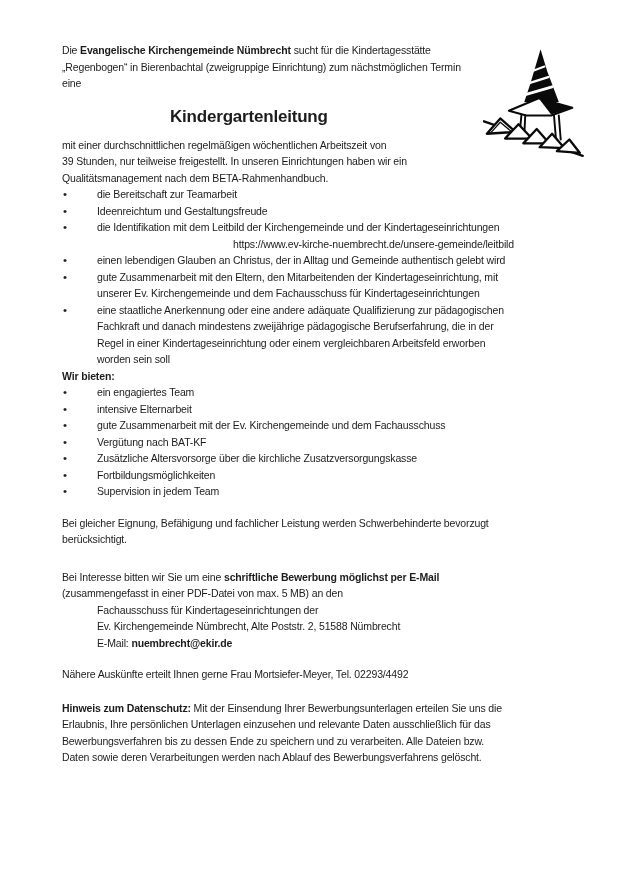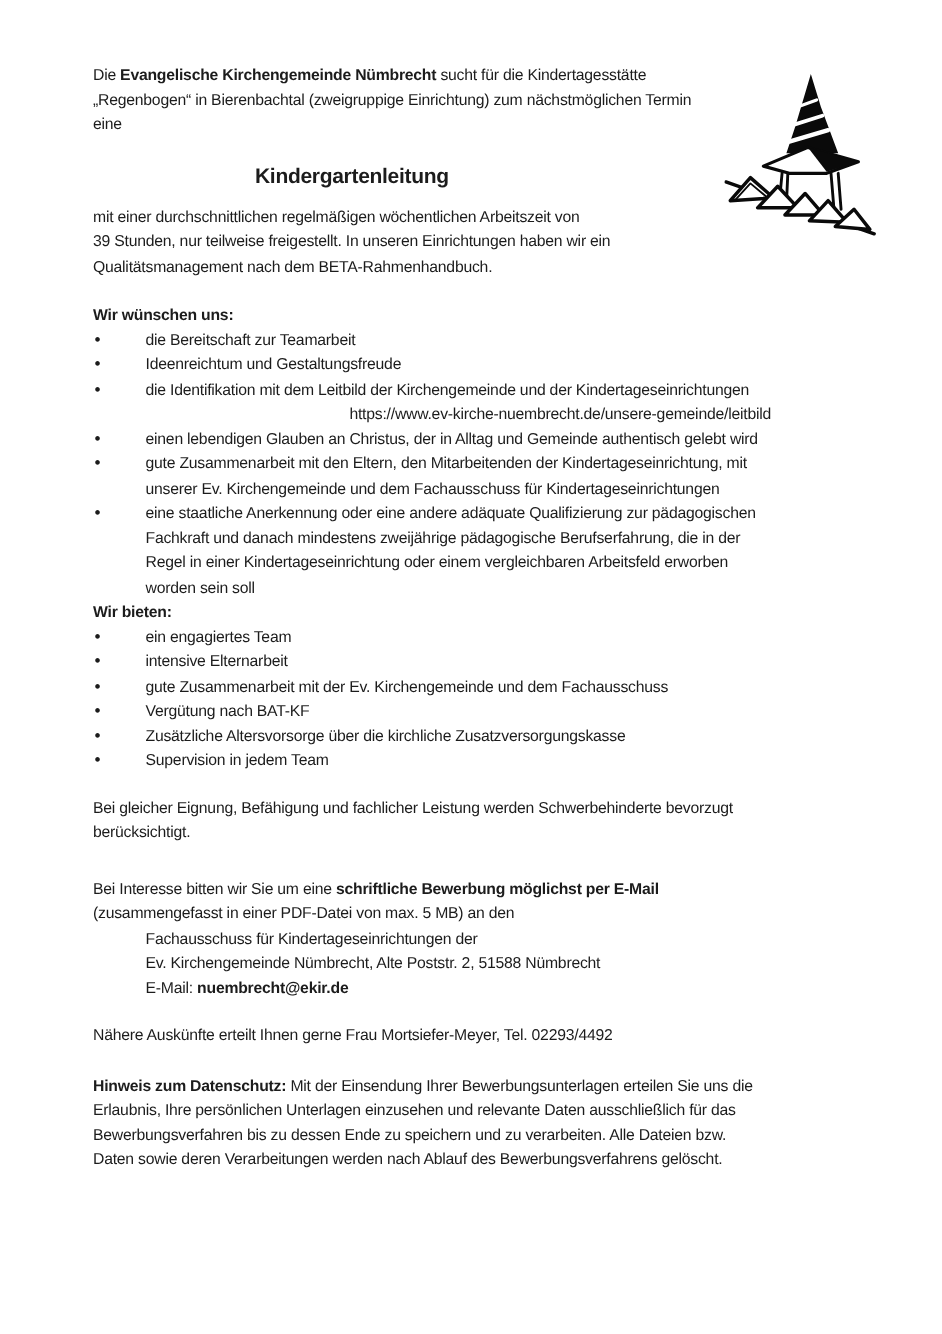--- a/index.html
+++ b/index.html
@@ -26,7 +26,7 @@
 
   .job-title {
     display: block;
-    font-size: 14px;
+    font-size: 17px;
     line-height: 18px;
     font-weight: bold;
     letter-spacing: -0.2px;

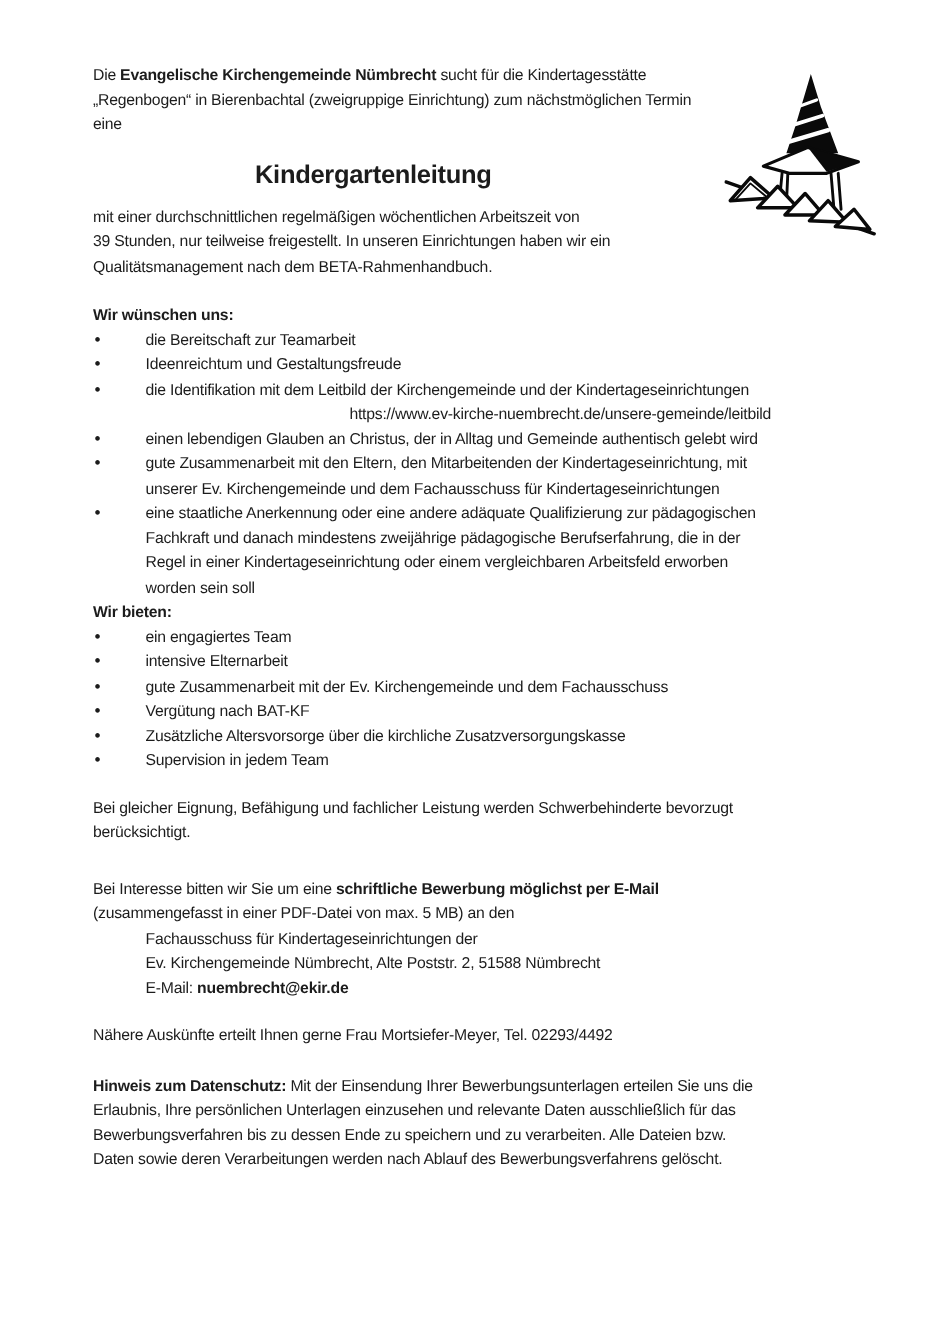--- a/index.html
+++ b/index.html
@@ -101,7 +101,6 @@
     <p><span>mit einer durchschnittlichen regelmäßigen wöchentlichen Arbeitszeit von</span><br><span>39 Stunden, nur teilweise freigestellt. In unseren Einrichtungen haben wir ein Qualitätsmanagement nach dem BETA-Rahmenhandbuch.</span></p>
   </div>
 
-  <span class="section-heading wishes-heading">Wir wünschen uns:</span>
   <ul class="doc-list">
     <li><span>die Bereitschaft zur Teamarbeit</span></li>
     <li><span>Ideenreichtum und Gestaltungsfreude</span></li>

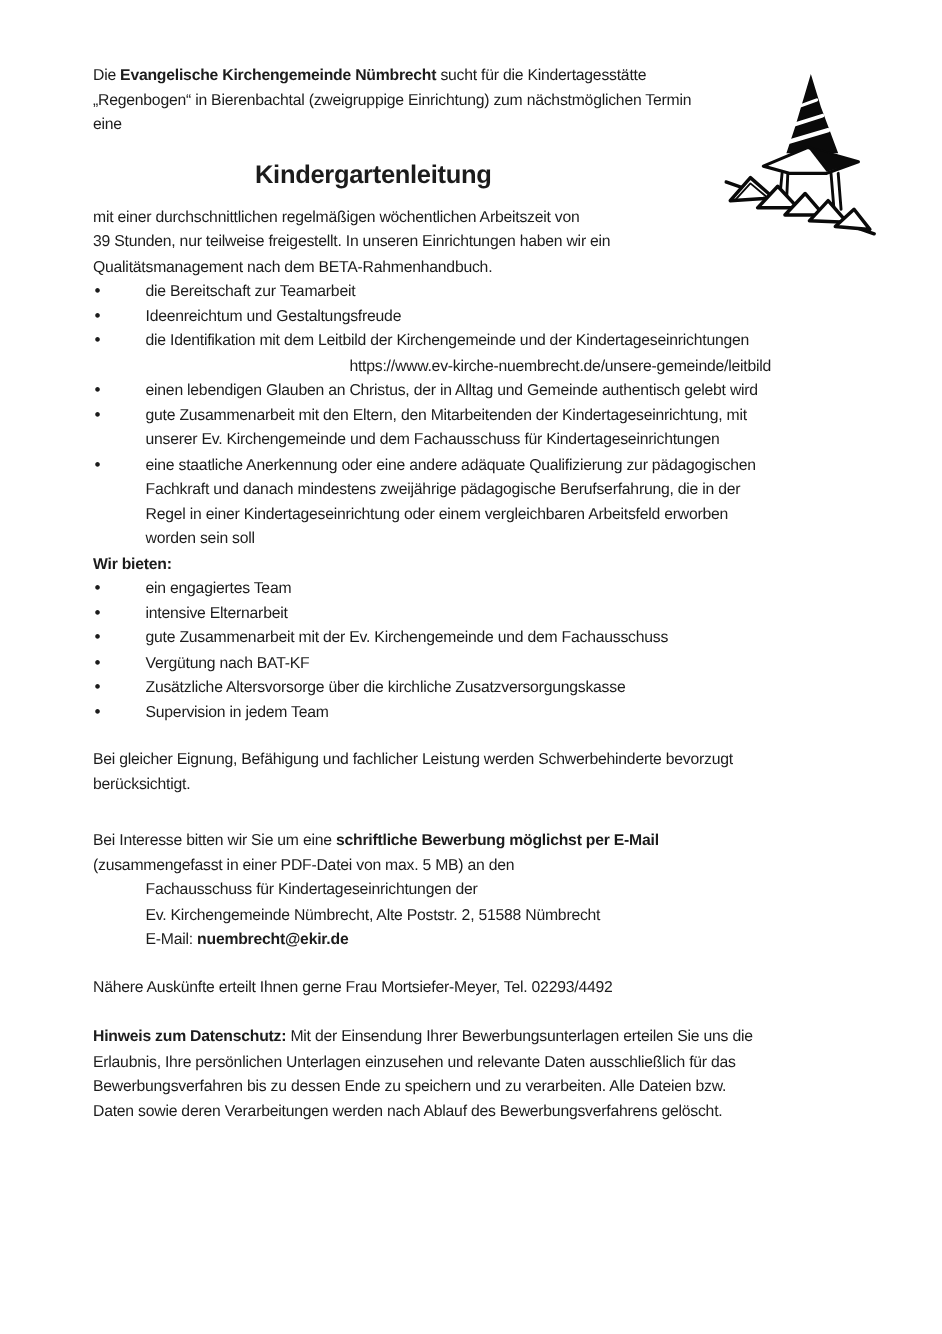--- a/index.html
+++ b/index.html
@@ -117,6 +117,7 @@
     <li><span>gute Zusammenarbeit mit der Ev. Kirchengemeinde und dem Fachausschuss</span></li>
     <li><span>Vergütung nach BAT-KF</span></li>
     <li><span>Zusätzliche Altersvorsorge über die kirchliche Zusatzversorgungskasse</span></li>
+    <li><span>Fortbildungsmöglichkeiten</span></li>
     <li><span>Supervision in jedem Team</span></li>
   </ul>
 

